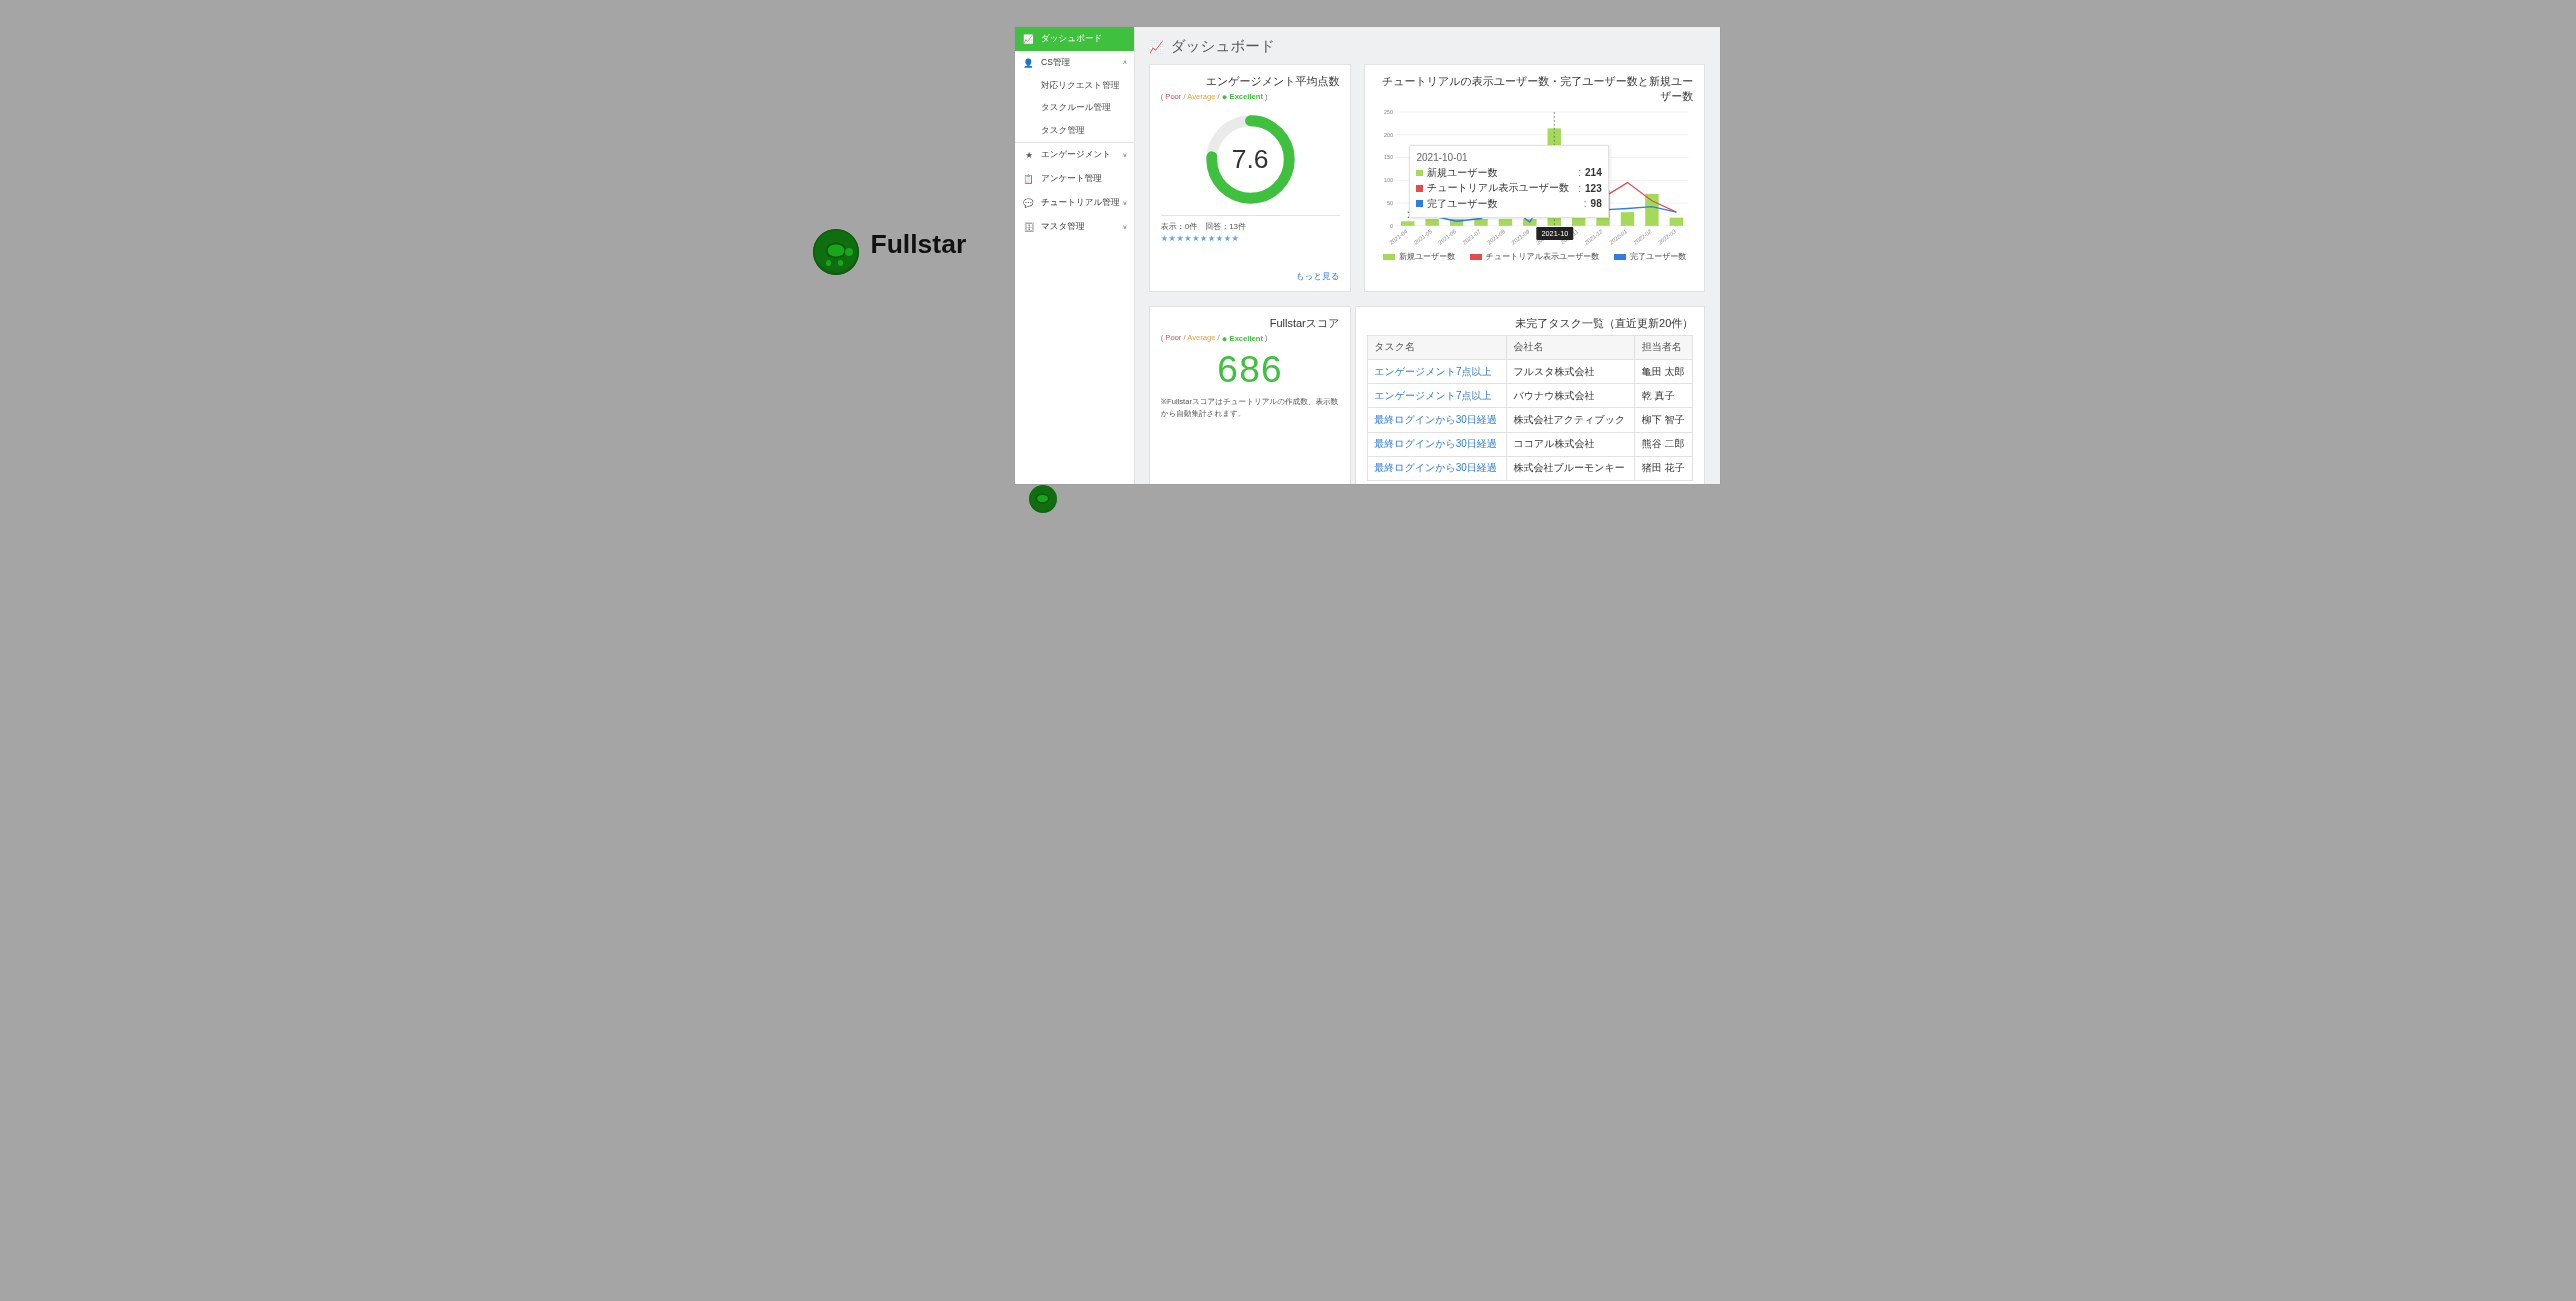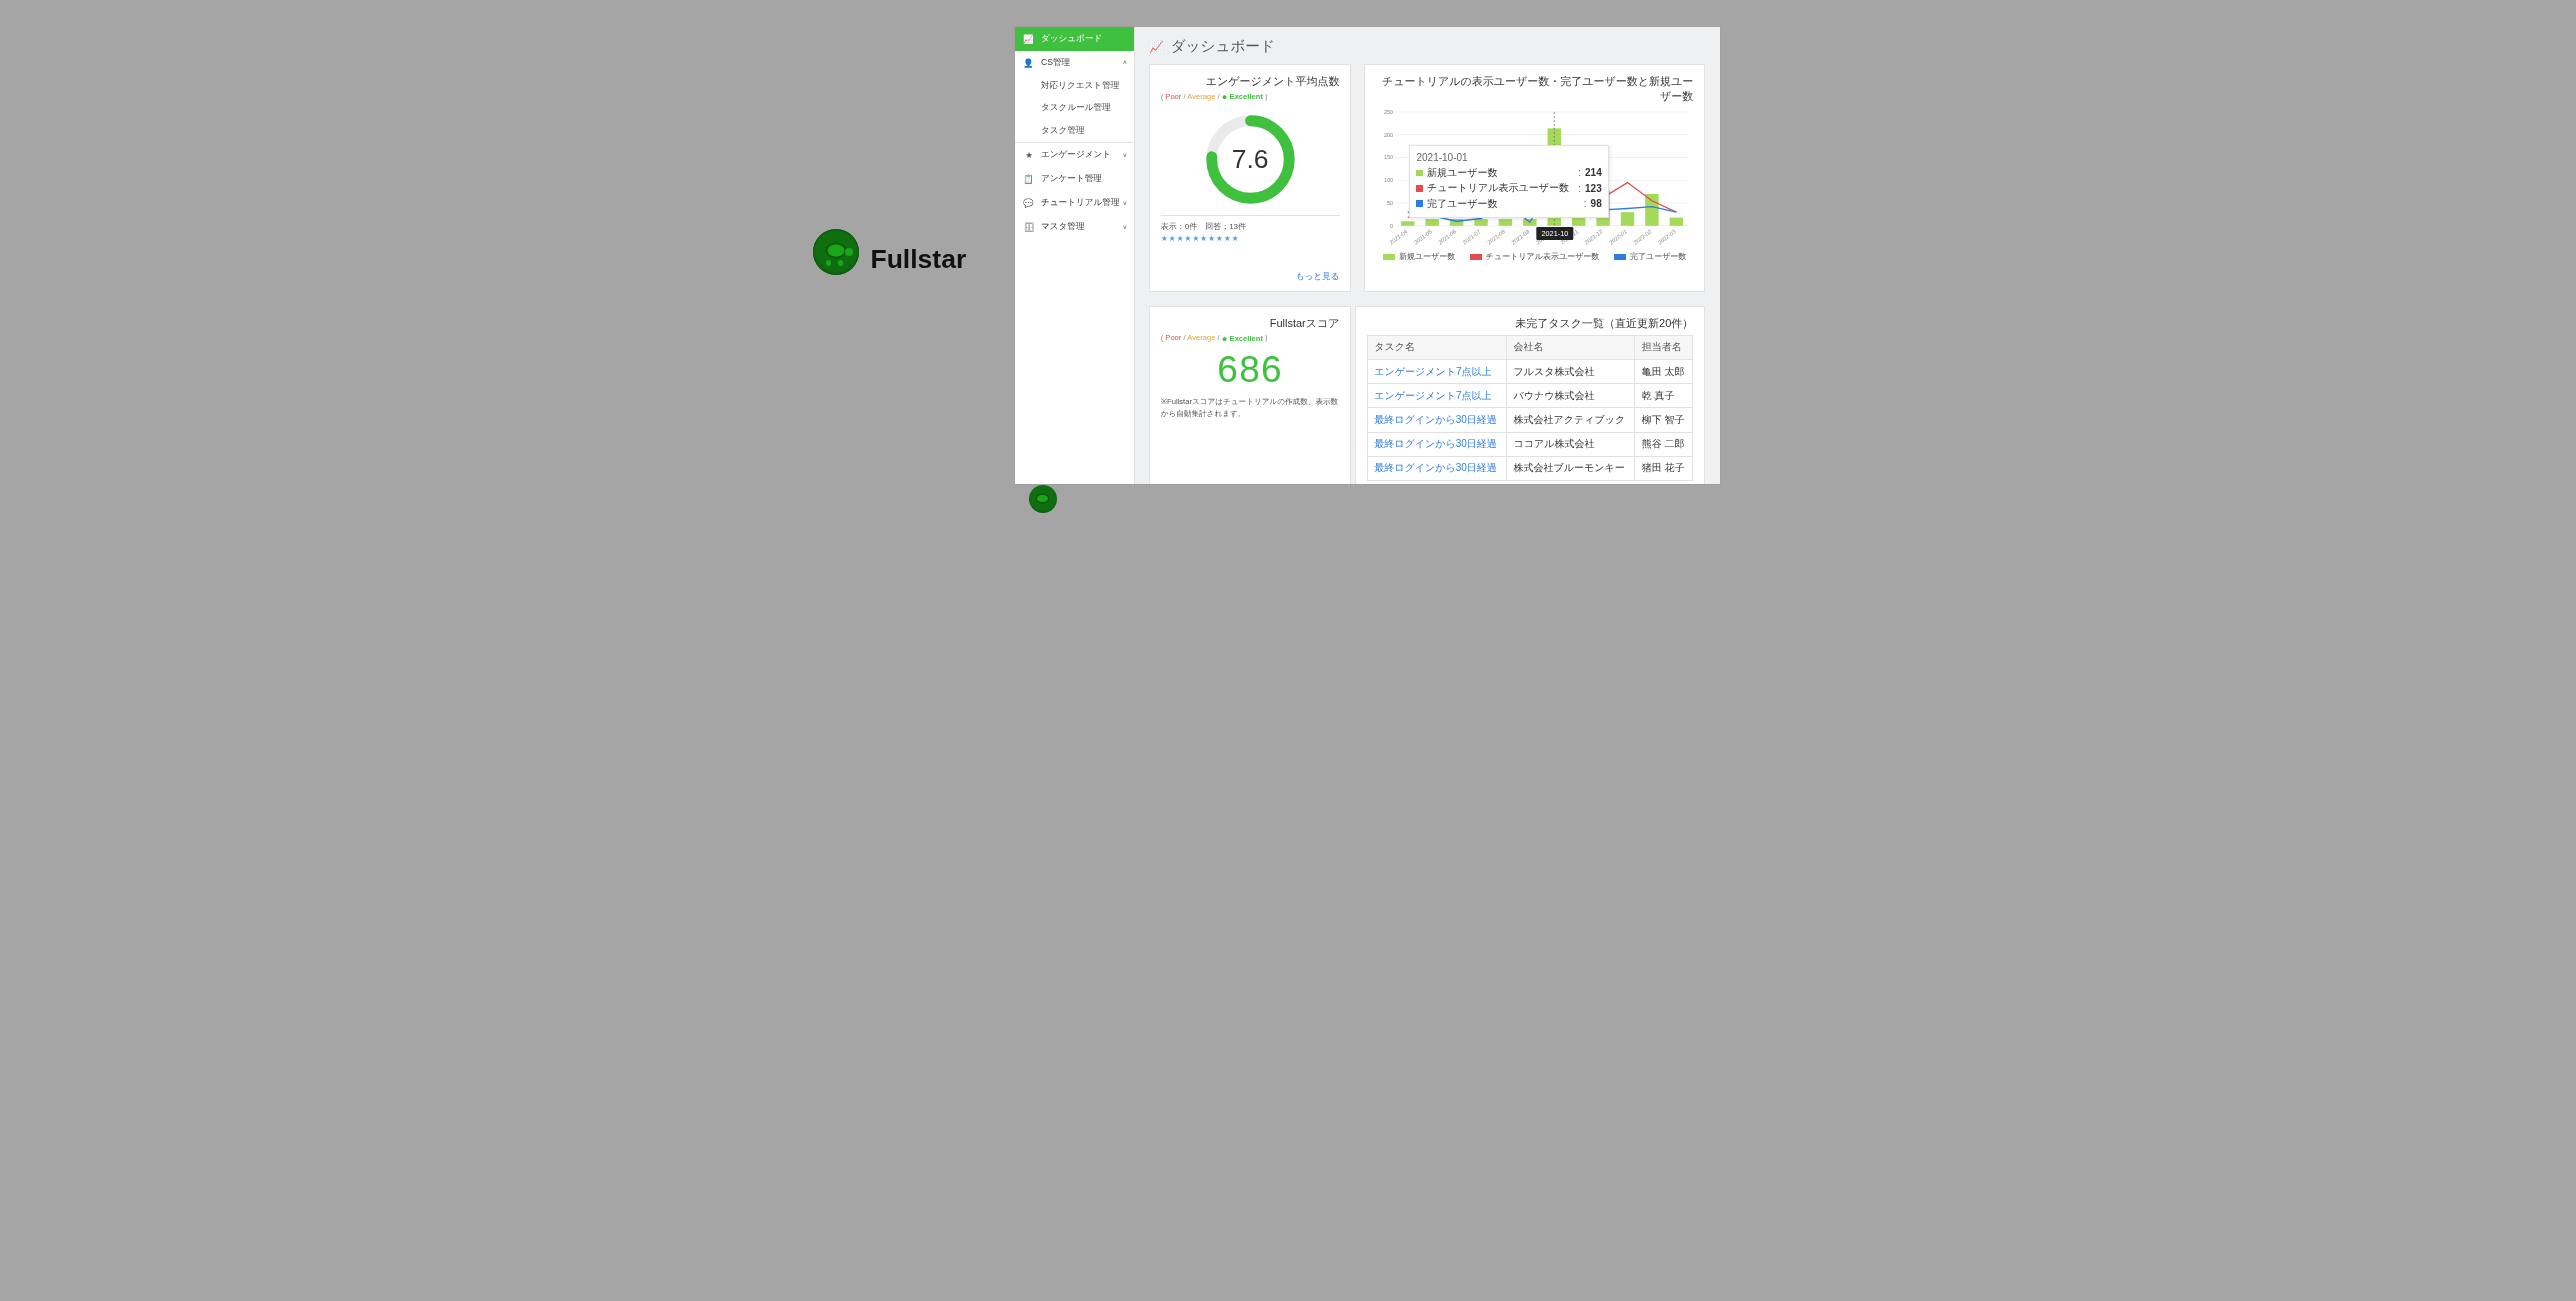--- a/index.html
+++ b/index.html
@@ -20,7 +20,7 @@
   html,body{margin:0;padding:0;font-family:"Hiragino Kaku Gothic Pro","Meiryo",sans-serif;background:var(--bg);color:var(--text);font-size:9.3px;}
   .stage{position:relative;width:1023px;height:517px;margin:0 auto;}
   
-  .brand{position:absolute;left:36px;top:229px;display:flex;align-items:flex-end;gap:12px;}
+  .brand{position:absolute;left:36px;top:229px;display:flex;align-items:flex-start;gap:12px;}
   .brand .logo{width:46px;height:46px;border-radius:50%;background:radial-gradient(circle at 50% 45%,#0f6e0f 0 60%,#083f08 100%);position:relative;overflow:hidden;box-shadow:inset 0 0 0 1.3px #0d5d0d;}
   .brand .logo .shell{position:absolute;left:12px;top:13.2px;width:22.5px;height:17px;border-radius:50%/55%;background:#1aa61a;box-shadow:inset 0 0 0 2.6px #0d5d0d;}
   .brand .logo .head{position:absolute;right:5.3px;top:18.5px;width:8px;height:8px;border-radius:50%;background:#1aa61a;}

